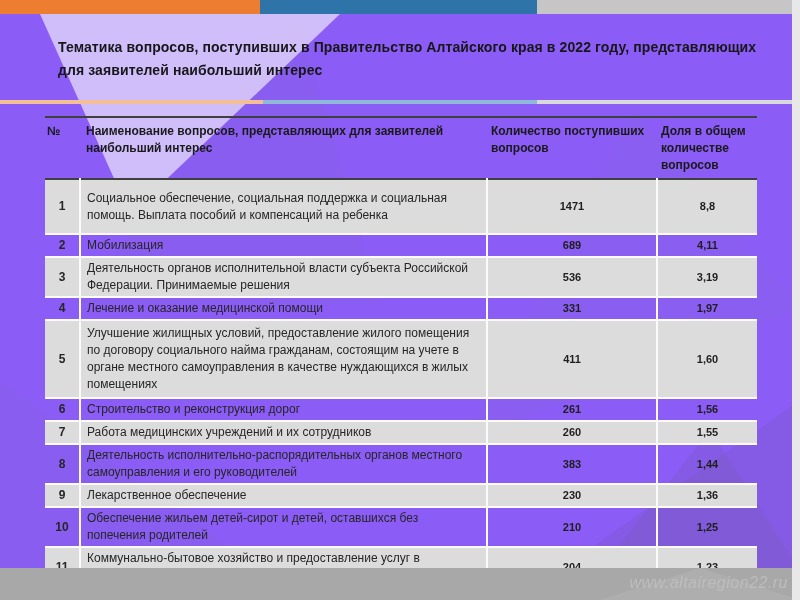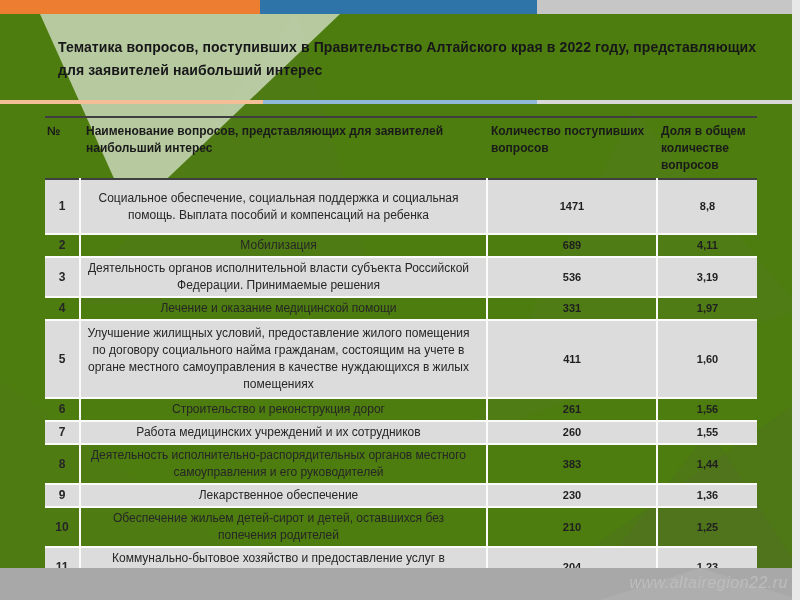--- a/index.html
+++ b/index.html
@@ -6,7 +6,7 @@
   html,body { background:#e8e8e8; }
   .slide {
     position:relative; width:792px; height:600px;
-    background:#4d7c0f; overflow:hidden;
+    background:#8b5cf6; overflow:hidden;
     font-family:"Liberation Sans", sans-serif;
     color:#1f1f1f;
   }

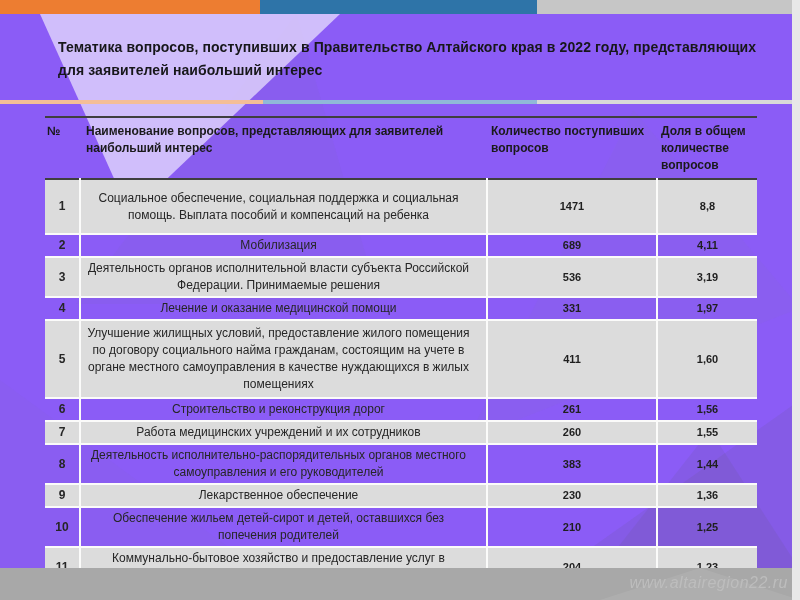--- a/index.html
+++ b/index.html
@@ -75,7 +75,7 @@
 
   tbody tr.shade td { background:#dcdcdc; }
   td.cell-num   { text-align:center; font-weight:bold; }
-  td.cell-topic { text-align:center; padding:2px 16px 2px 6px; }
+  td.cell-topic { text-align:left; padding:2px 16px 2px 6px; }
   td.cell-count, td.cell-share {
     text-align:center; font-size:11px; font-weight:600; color:#1f1f1f;
   }

